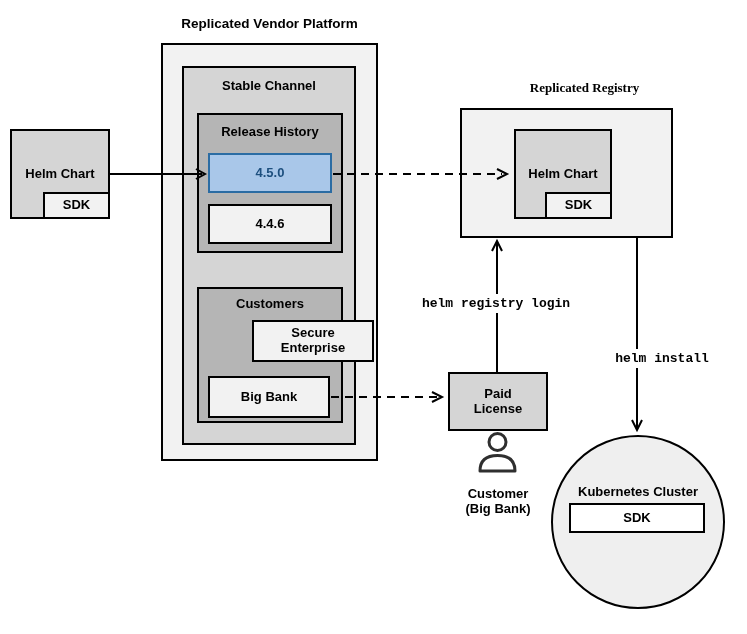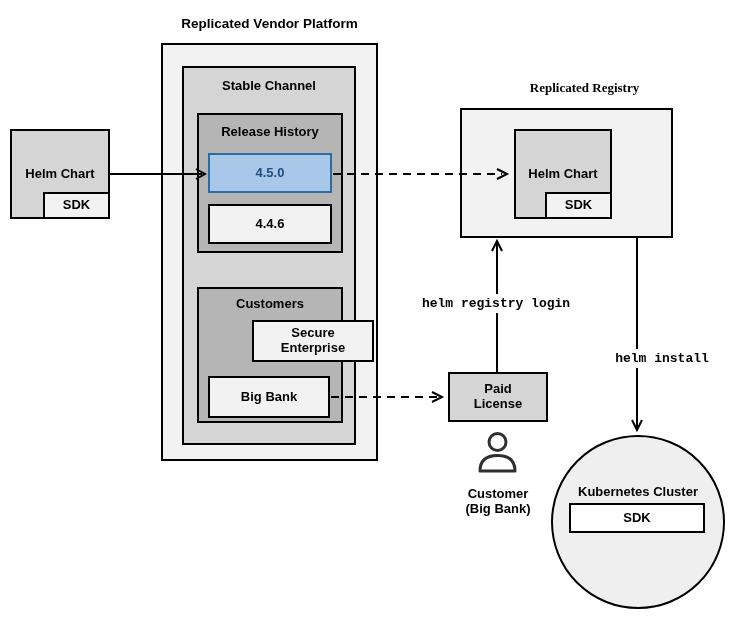--- a/index.html
+++ b/index.html
@@ -46,7 +46,7 @@
   .registry-box{left:460px;top:108px;width:213px;height:130px;z-index:1;}
   .hc-reg{left:514px;top:129px;width:98px;height:90px;z-index:2;}
   
-  .paid-box{left:448px;top:372px;width:100px;height:50px;z-index:2;}
+  .paid-box{left:448px;top:372px;width:100px;height:59px;z-index:2;}
   .wrap-license{display:inline-block;width:56px;}
   .customer-label{left:442px;top:486px;width:112px;line-height:15px;}
   

